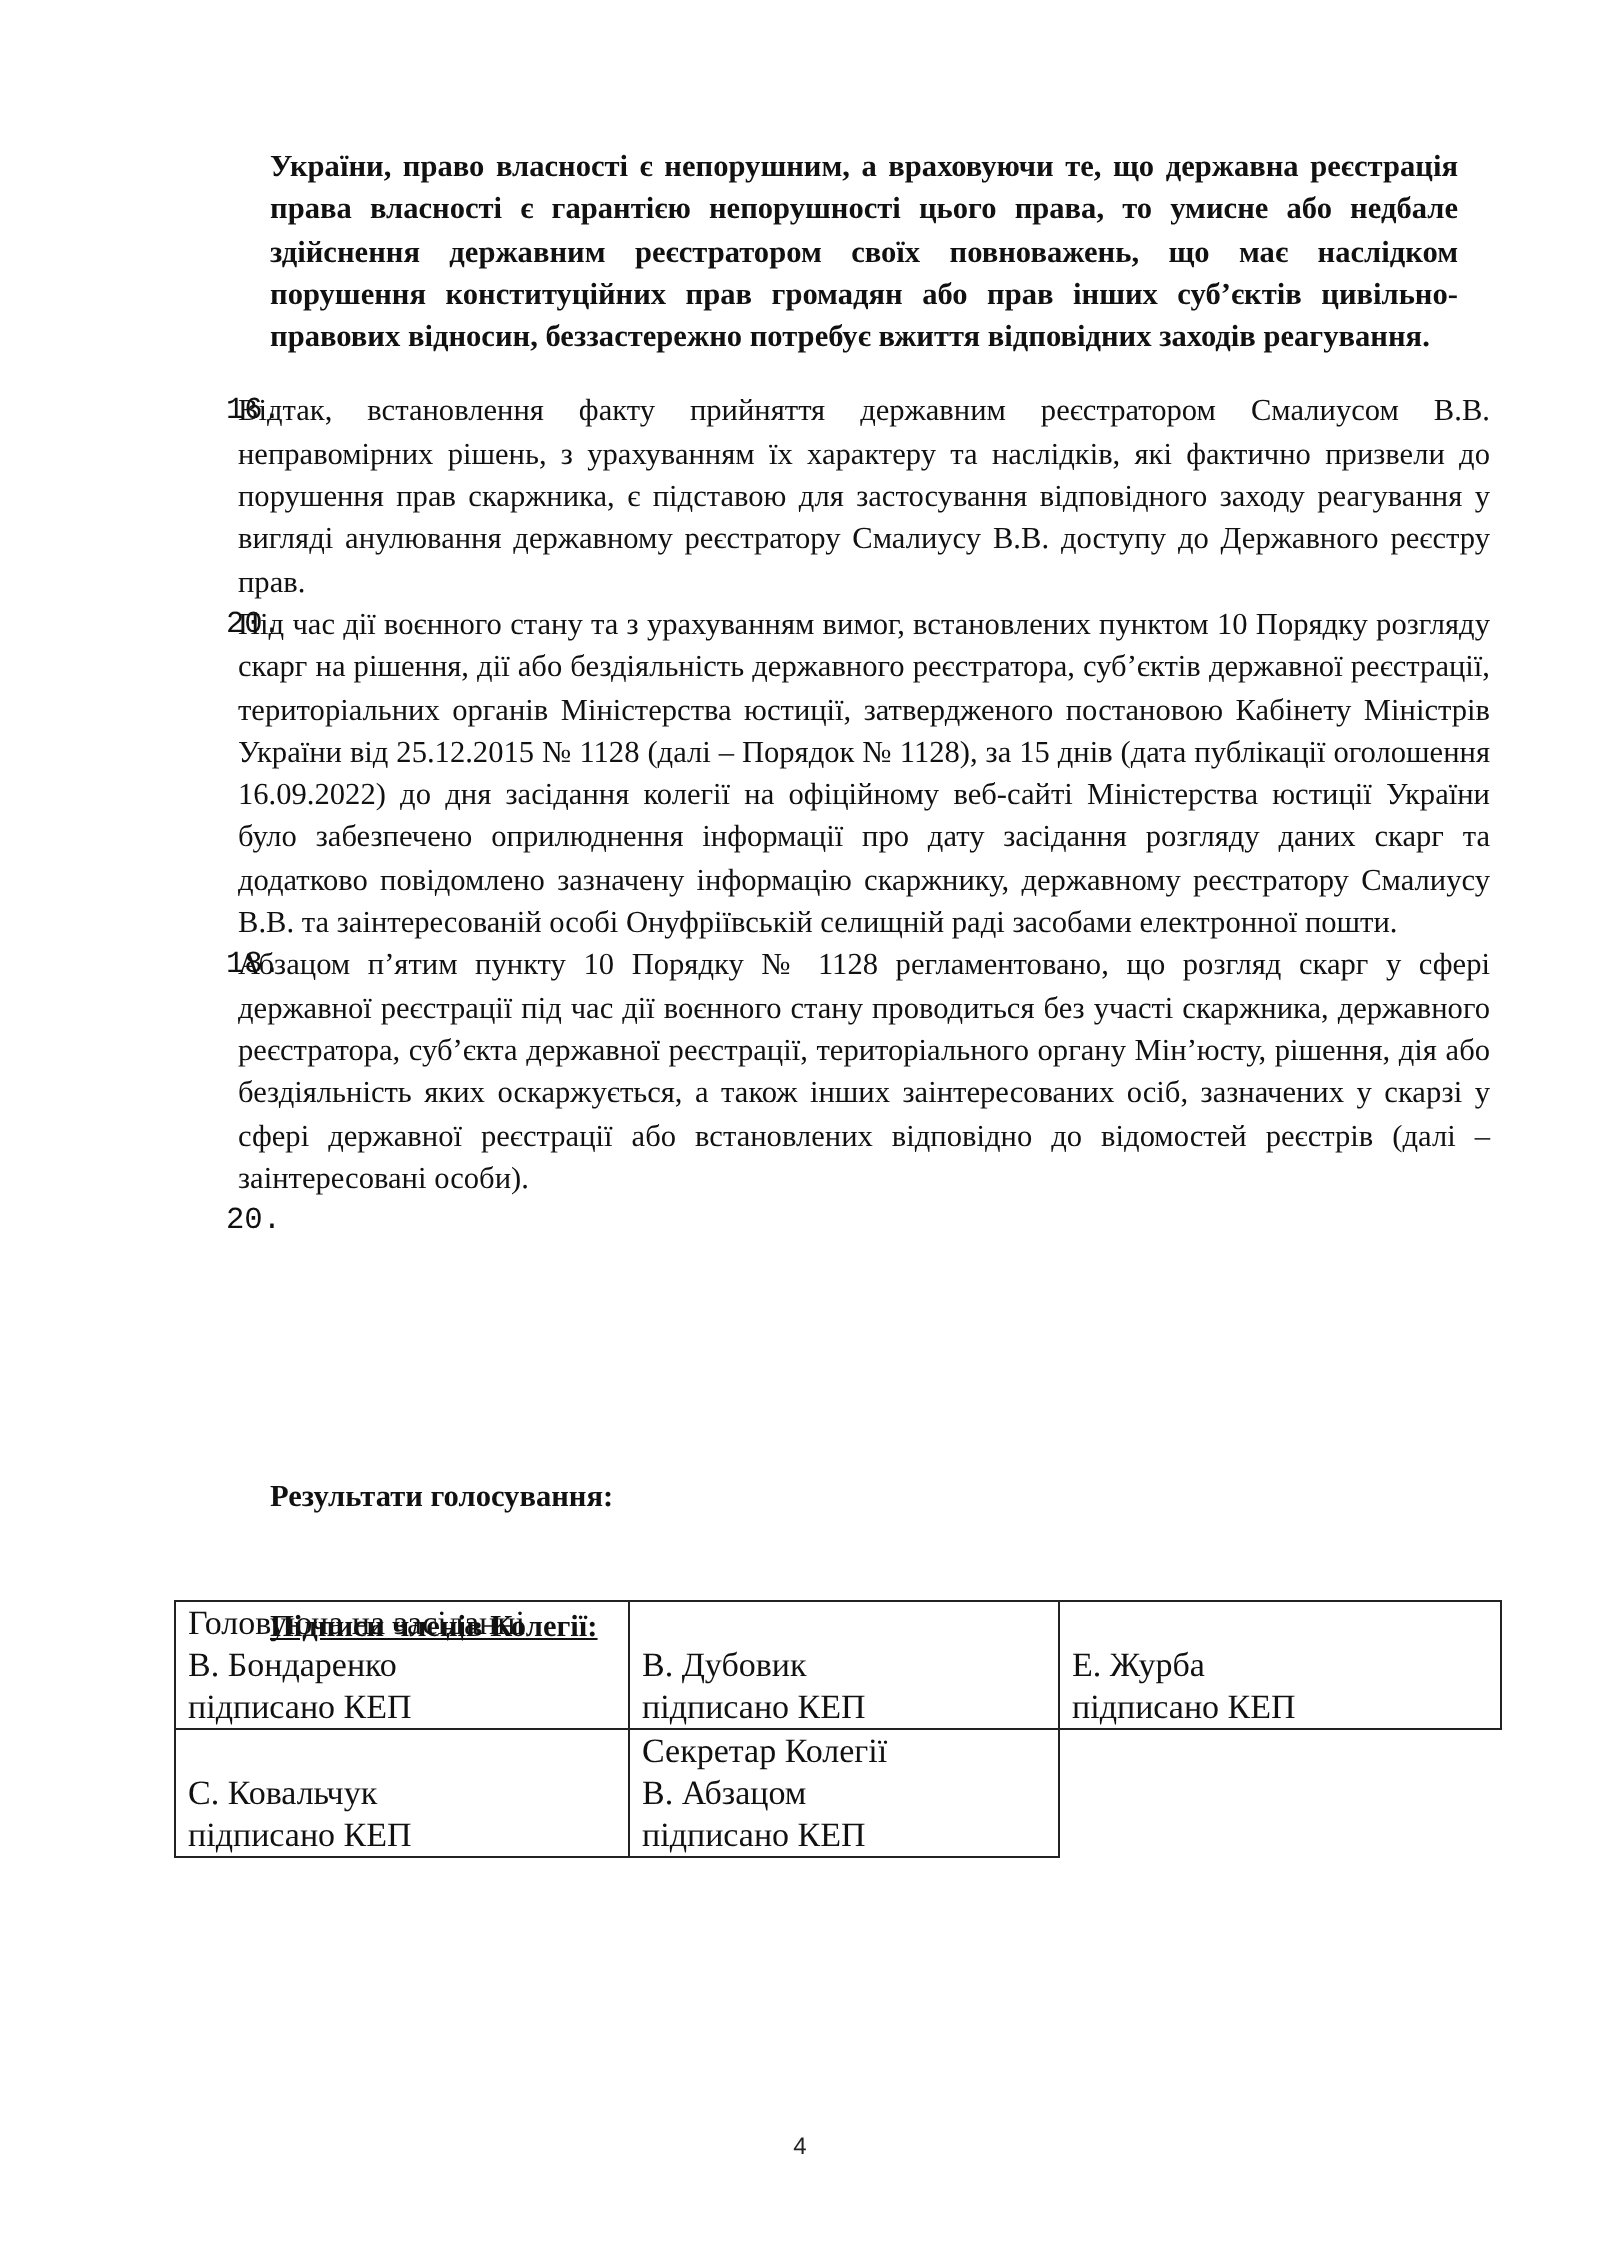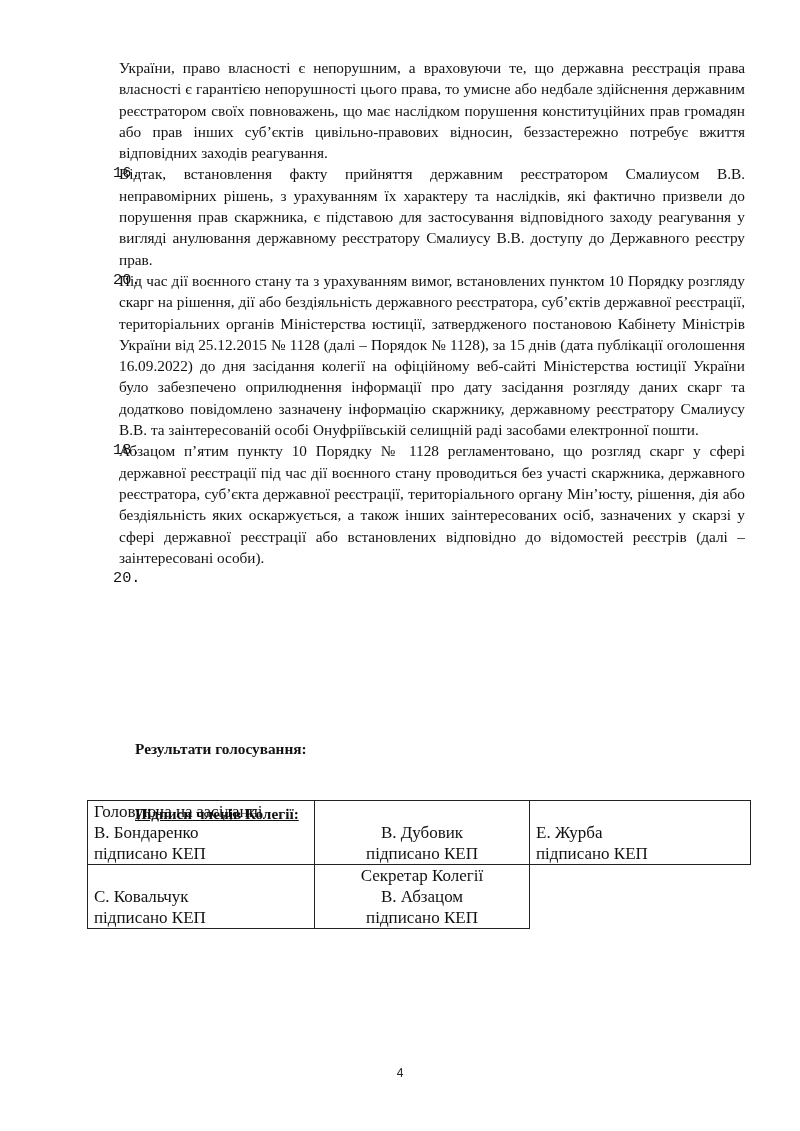--- a/index.html
+++ b/index.html
@@ -10,7 +10,7 @@
              font-size: 15.3px; line-height: 21.3px; }
   .para { position: relative; padding-left: 24px; text-align: justify; margin: 0; }
   .para .num { position: absolute; left: 18px; top: 0; font-family: Liberation Mono, monospace; }
-  .cont { padding-left: 24px; text-align: justify; margin: 0; }
+  .cont { padding-left: 24px; text-align: justify; margin: 16px; font-weight: bold; }
   .section { position: absolute; left: 123px; font-size: 15.3px; line-height: 21.3px; margin-left: 12px; }
   .bold { font-weight: bold; }
   table.sign { position: absolute; left: 87px; top: 800px; border-collapse: collapse;

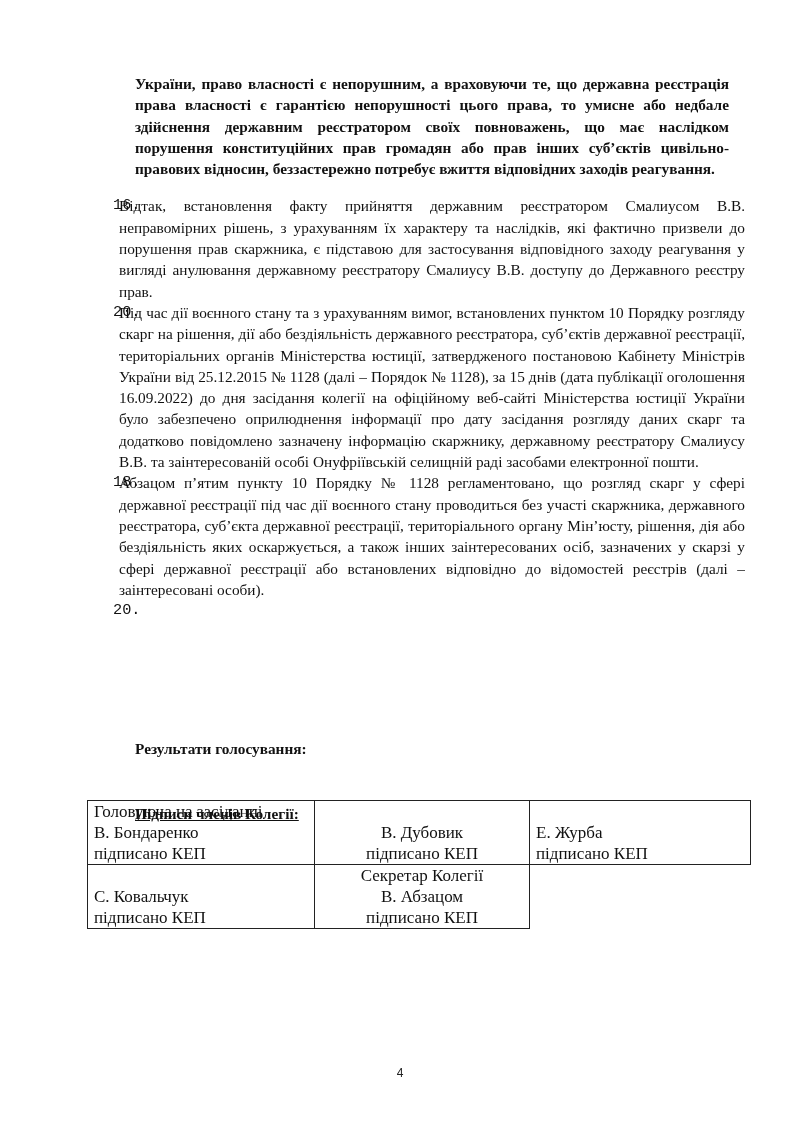--- a/index.html
+++ b/index.html
@@ -17,7 +17,7 @@
                font-size: 17px; line-height: 21px; padding-left: 27px; }
   table.sign td { border: 1.3px solid #222; vertical-align: bottom; padding: 0 6px 0 6px; }
   table.sign td.c1 { width: 214px; }
-  table.sign td.c2 { width: 202px; text-align: center; }
+  table.sign td.c2 { width: 202px; }
   table.sign td.c3 { width: 208px; }
   table.sign td.empty { border: none; border-left: 1.3px solid #222; }
   table.sign td div { white-space: nowrap; }

